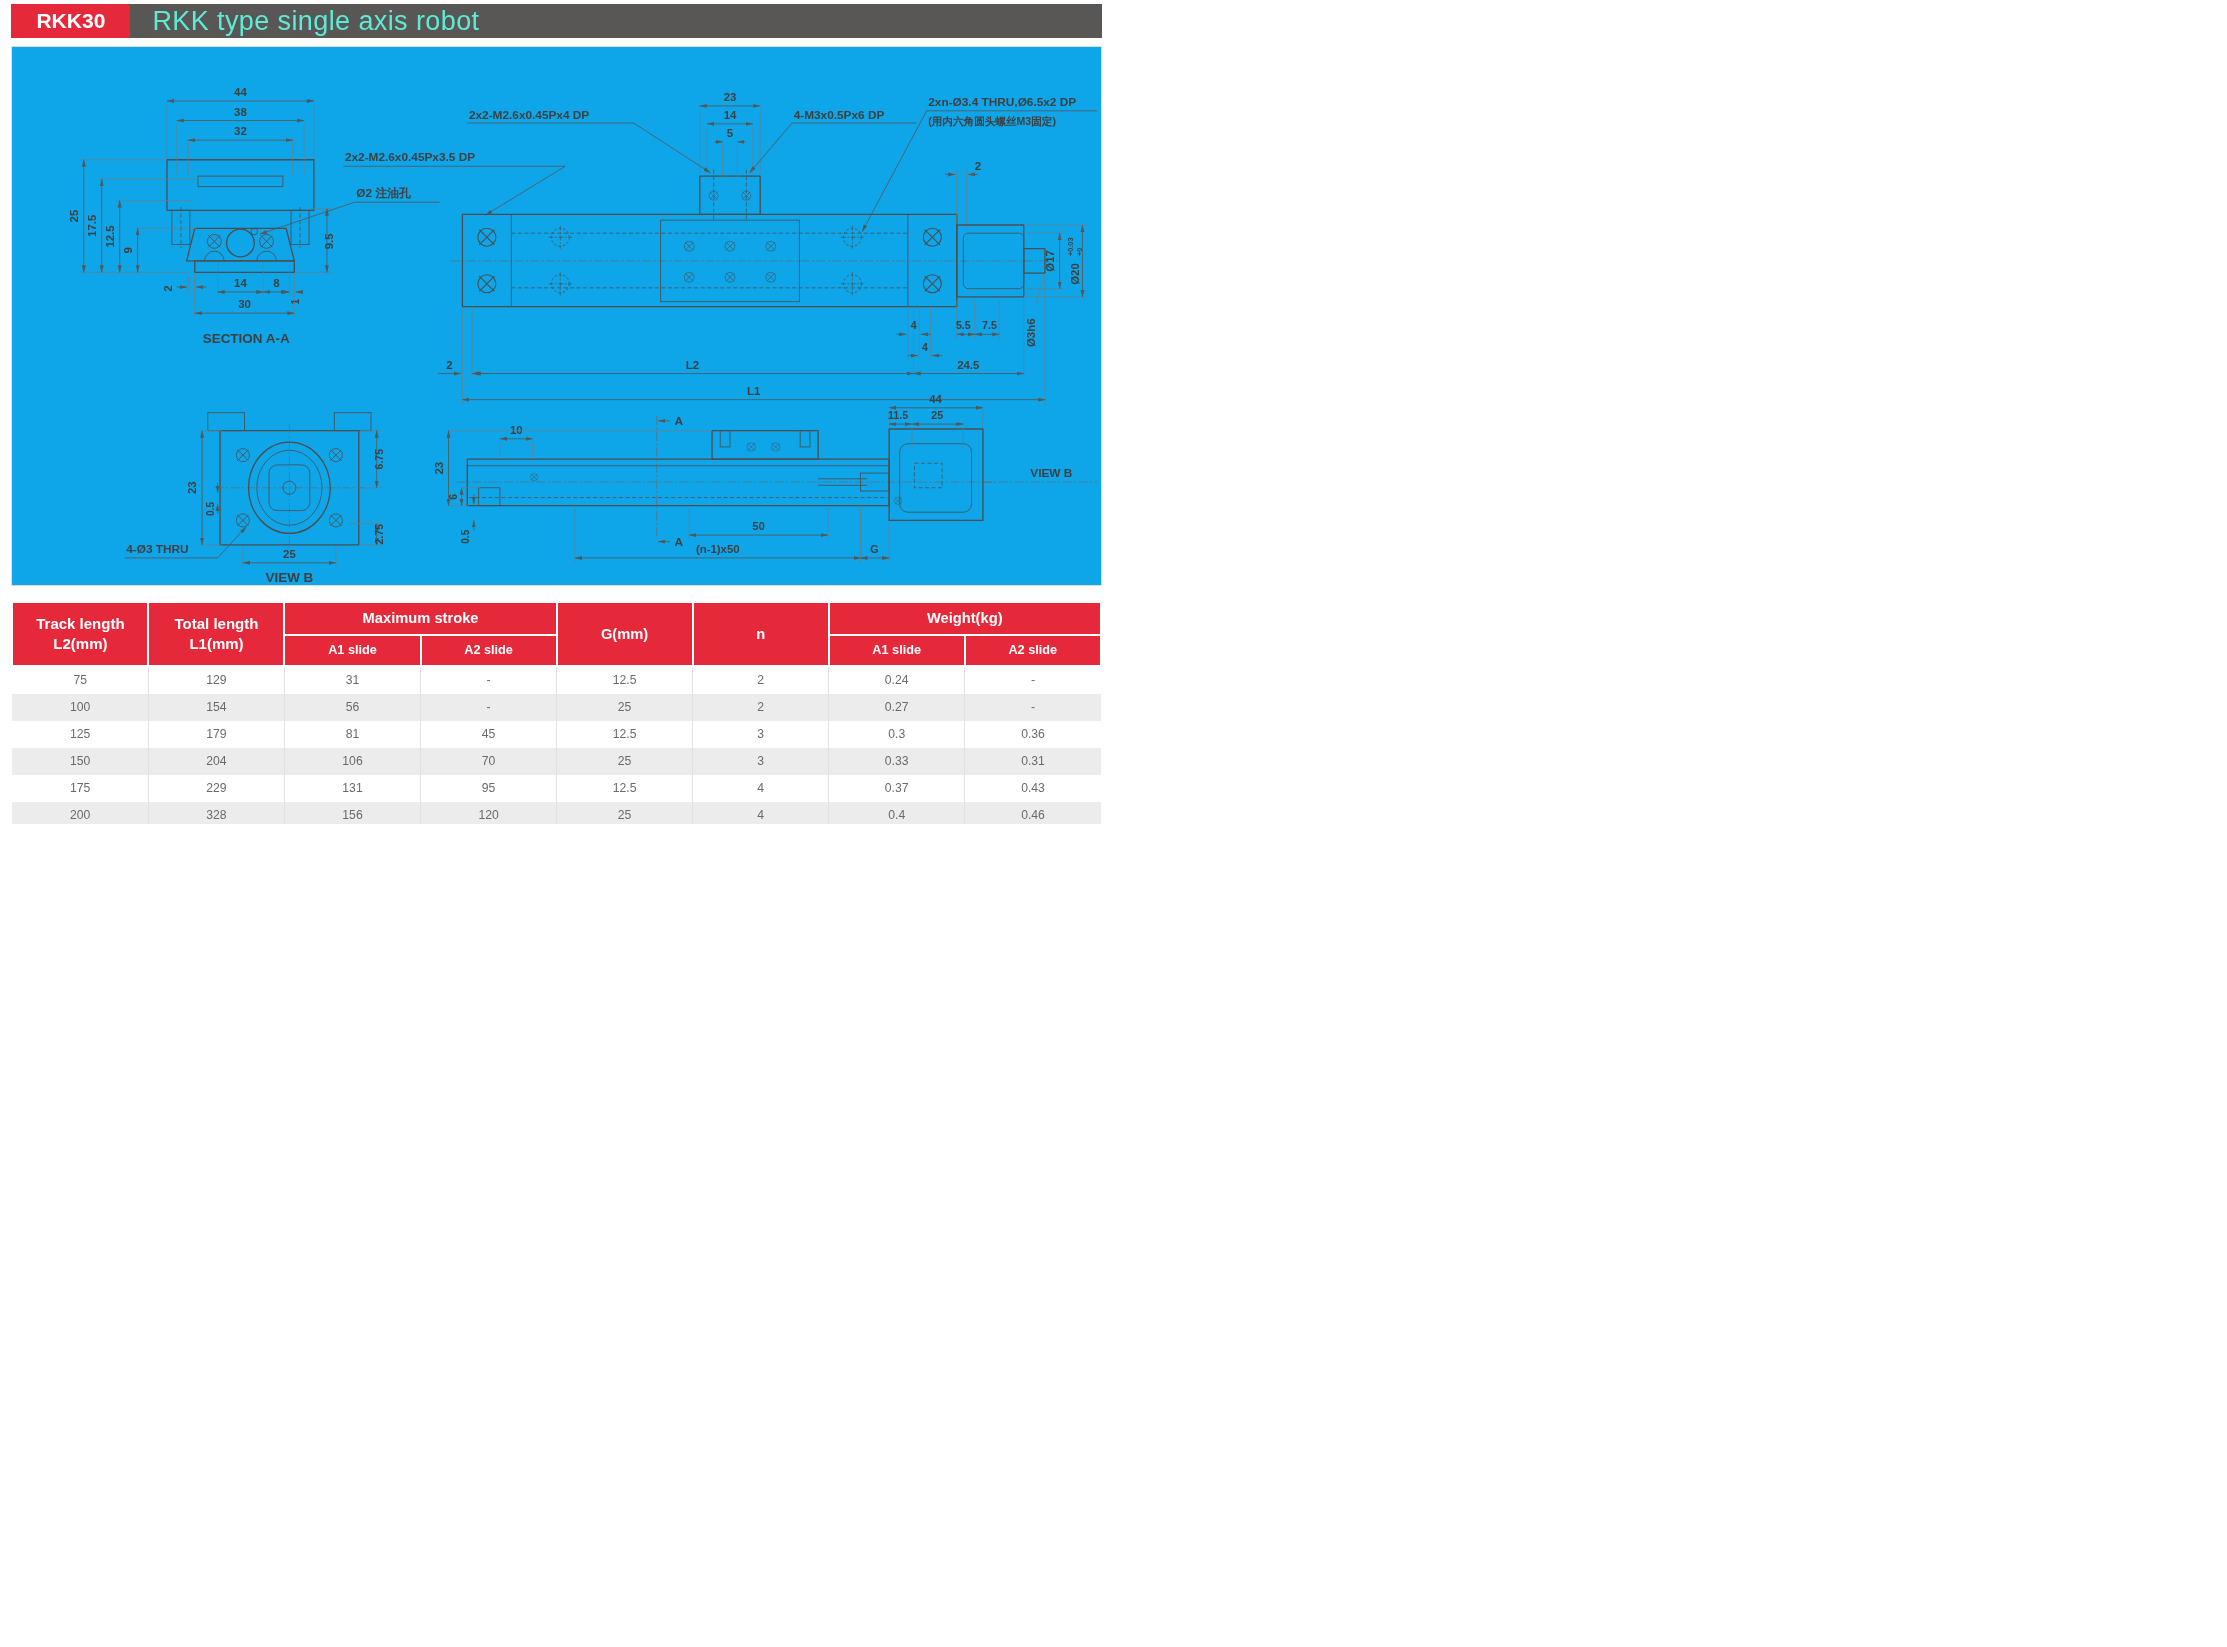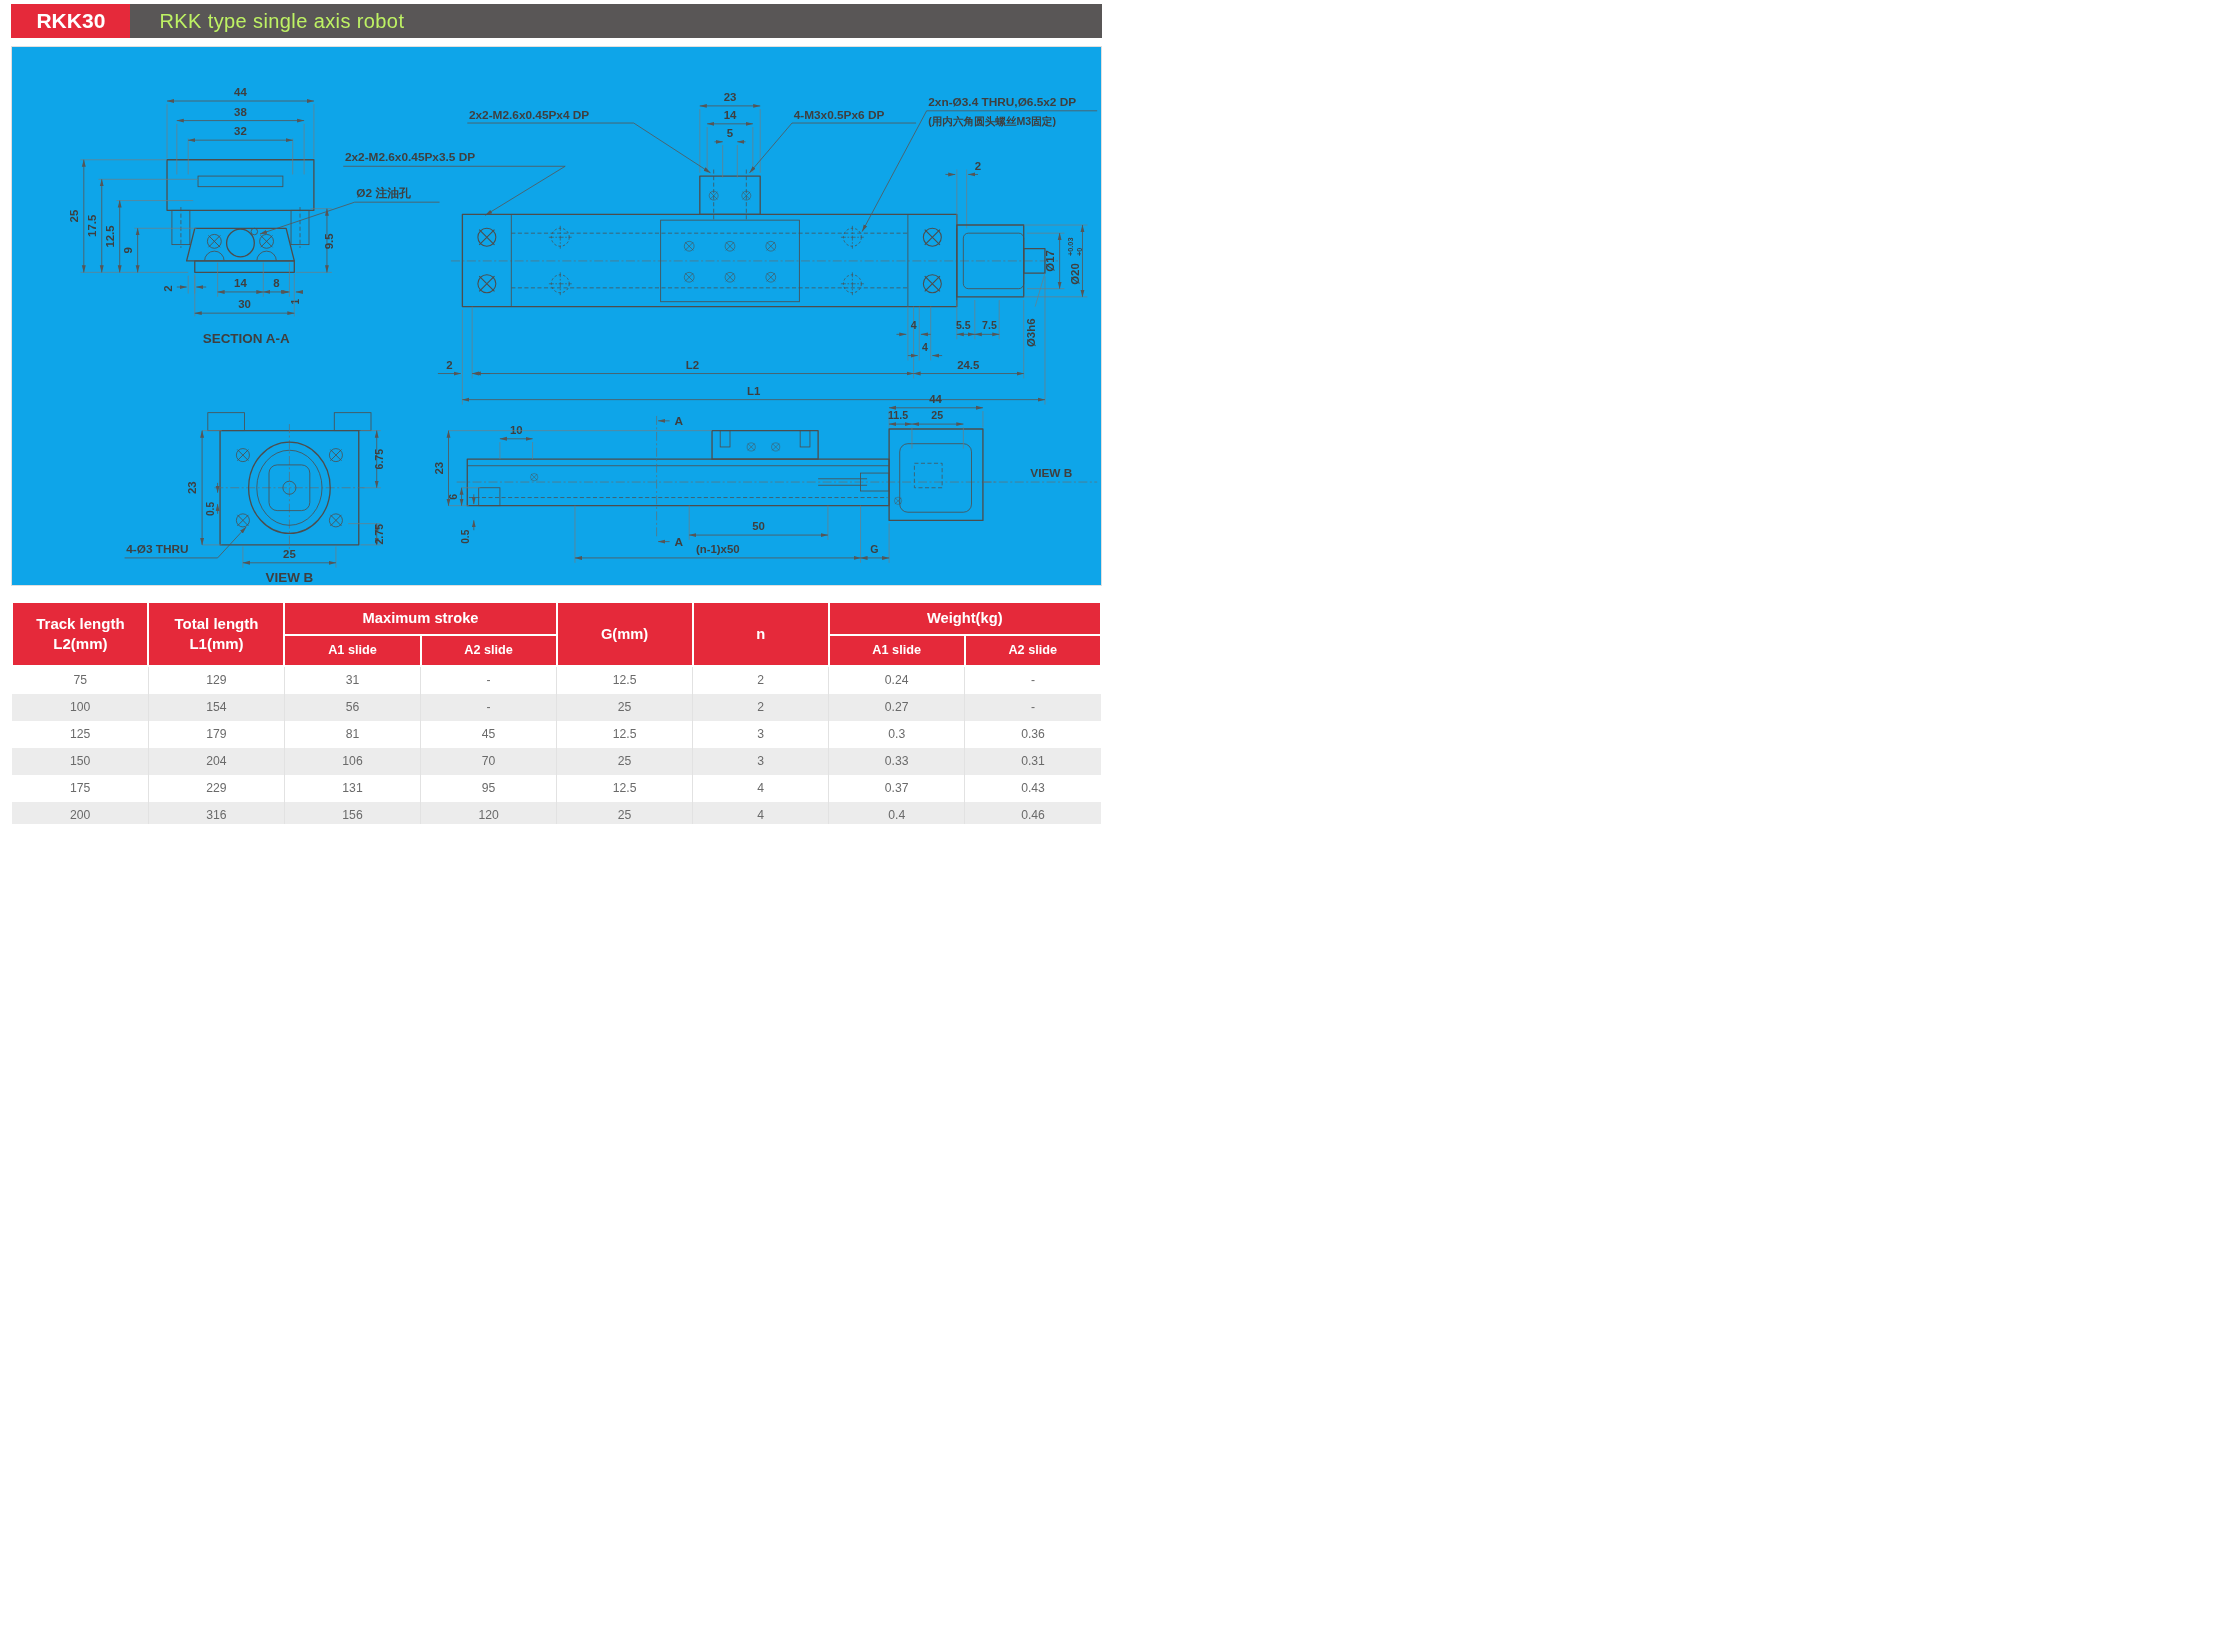--- a/index.html
+++ b/index.html
@@ -7,7 +7,7 @@
   .page{width:1114px;height:824px;box-sizing:border-box;padding:4.1px 12.2px 0 11.4px;background:#fff;}
   .hdr{display:flex;height:34px;}
   .badge{background:var(--red);color:#fff;font-weight:bold;font-size:21px;display:flex;align-items:center;justify-content:center;width:119px;flex:none;}
-  .bar{background:var(--bar);color:#bef264;flex:1;display:flex;align-items:center;font-size:20px;font-weight:400;padding-left:29px;letter-spacing:0.4px;}
+  .bar{background:var(--bar);color:#5eead4;flex:1;display:flex;align-items:center;font-size:27px;font-weight:400;padding-left:22px;letter-spacing:0.4px;}
   .draw{margin-top:8.2px;border:1.6px solid #e0dfdf;height:540px;box-sizing:border-box;background:#0ea5e9;}
   .draw svg{display:block;width:100%;height:100%;}
 

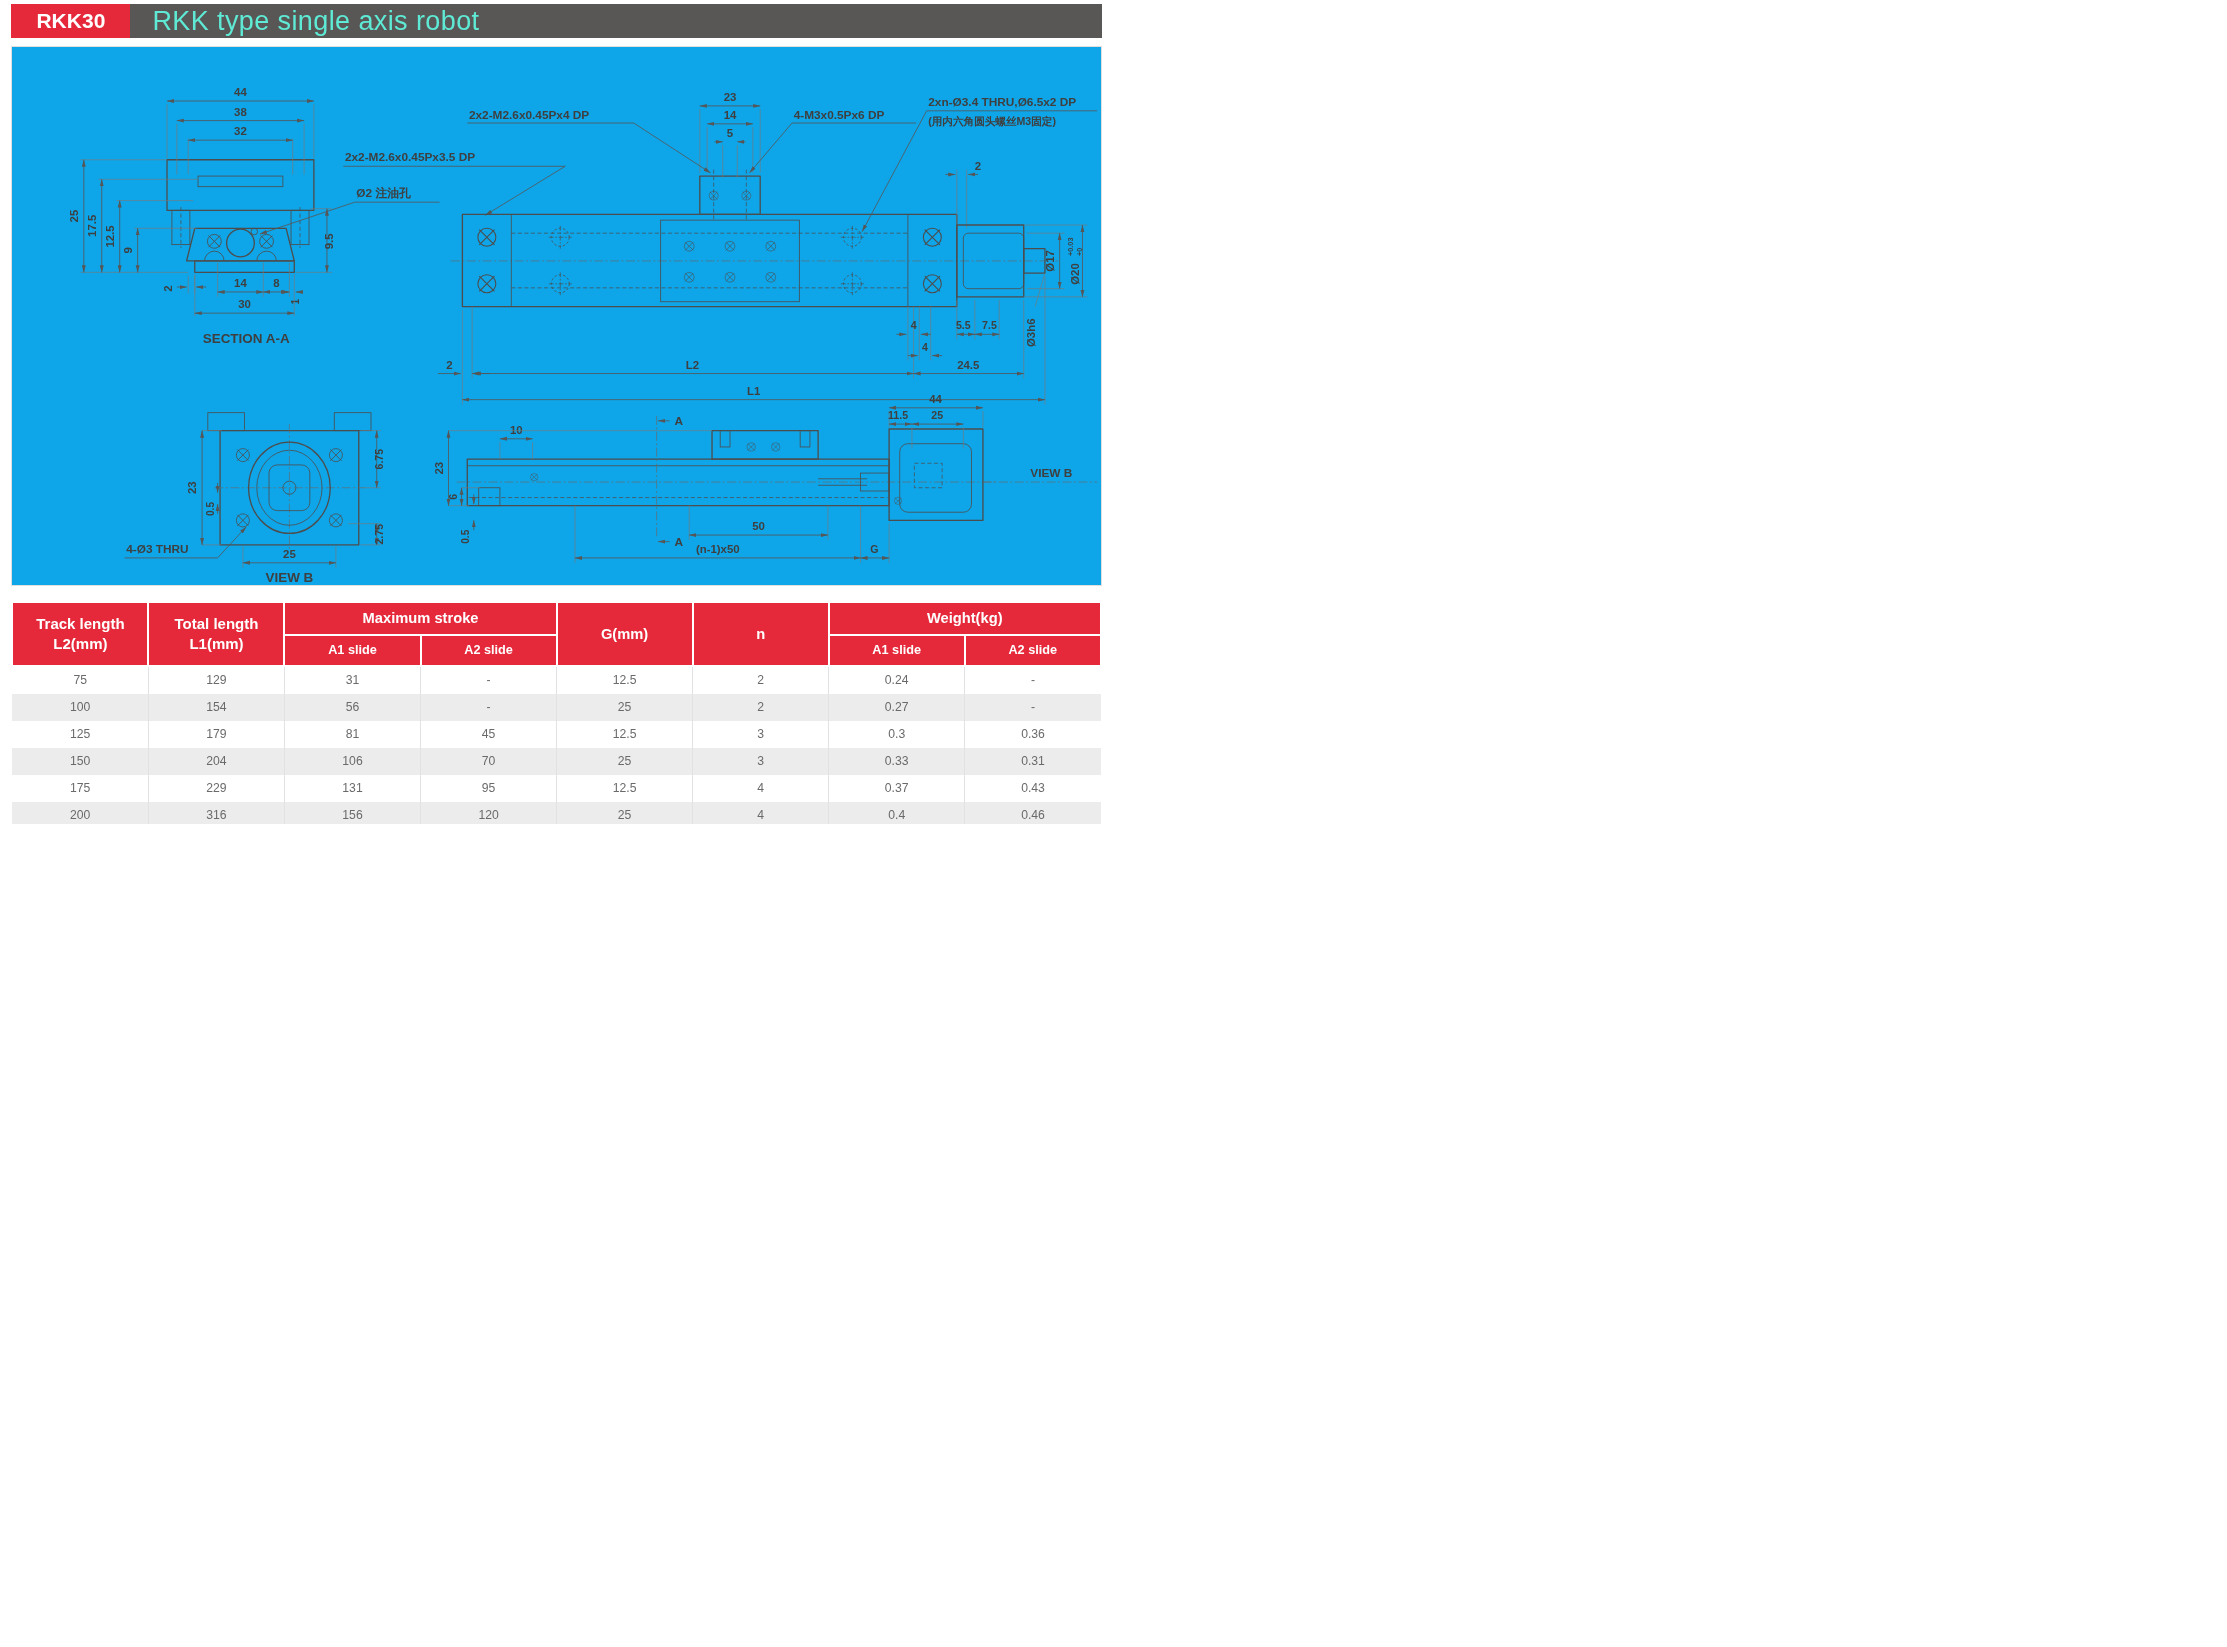--- a/index.html
+++ b/index.html
@@ -451,7 +451,7 @@
       </tr>
       <tr>
         <td>200</td>
-          <td>316</td>
+          <td>328</td>
           <td>156</td>
           <td>120</td>
           <td>25</td>

